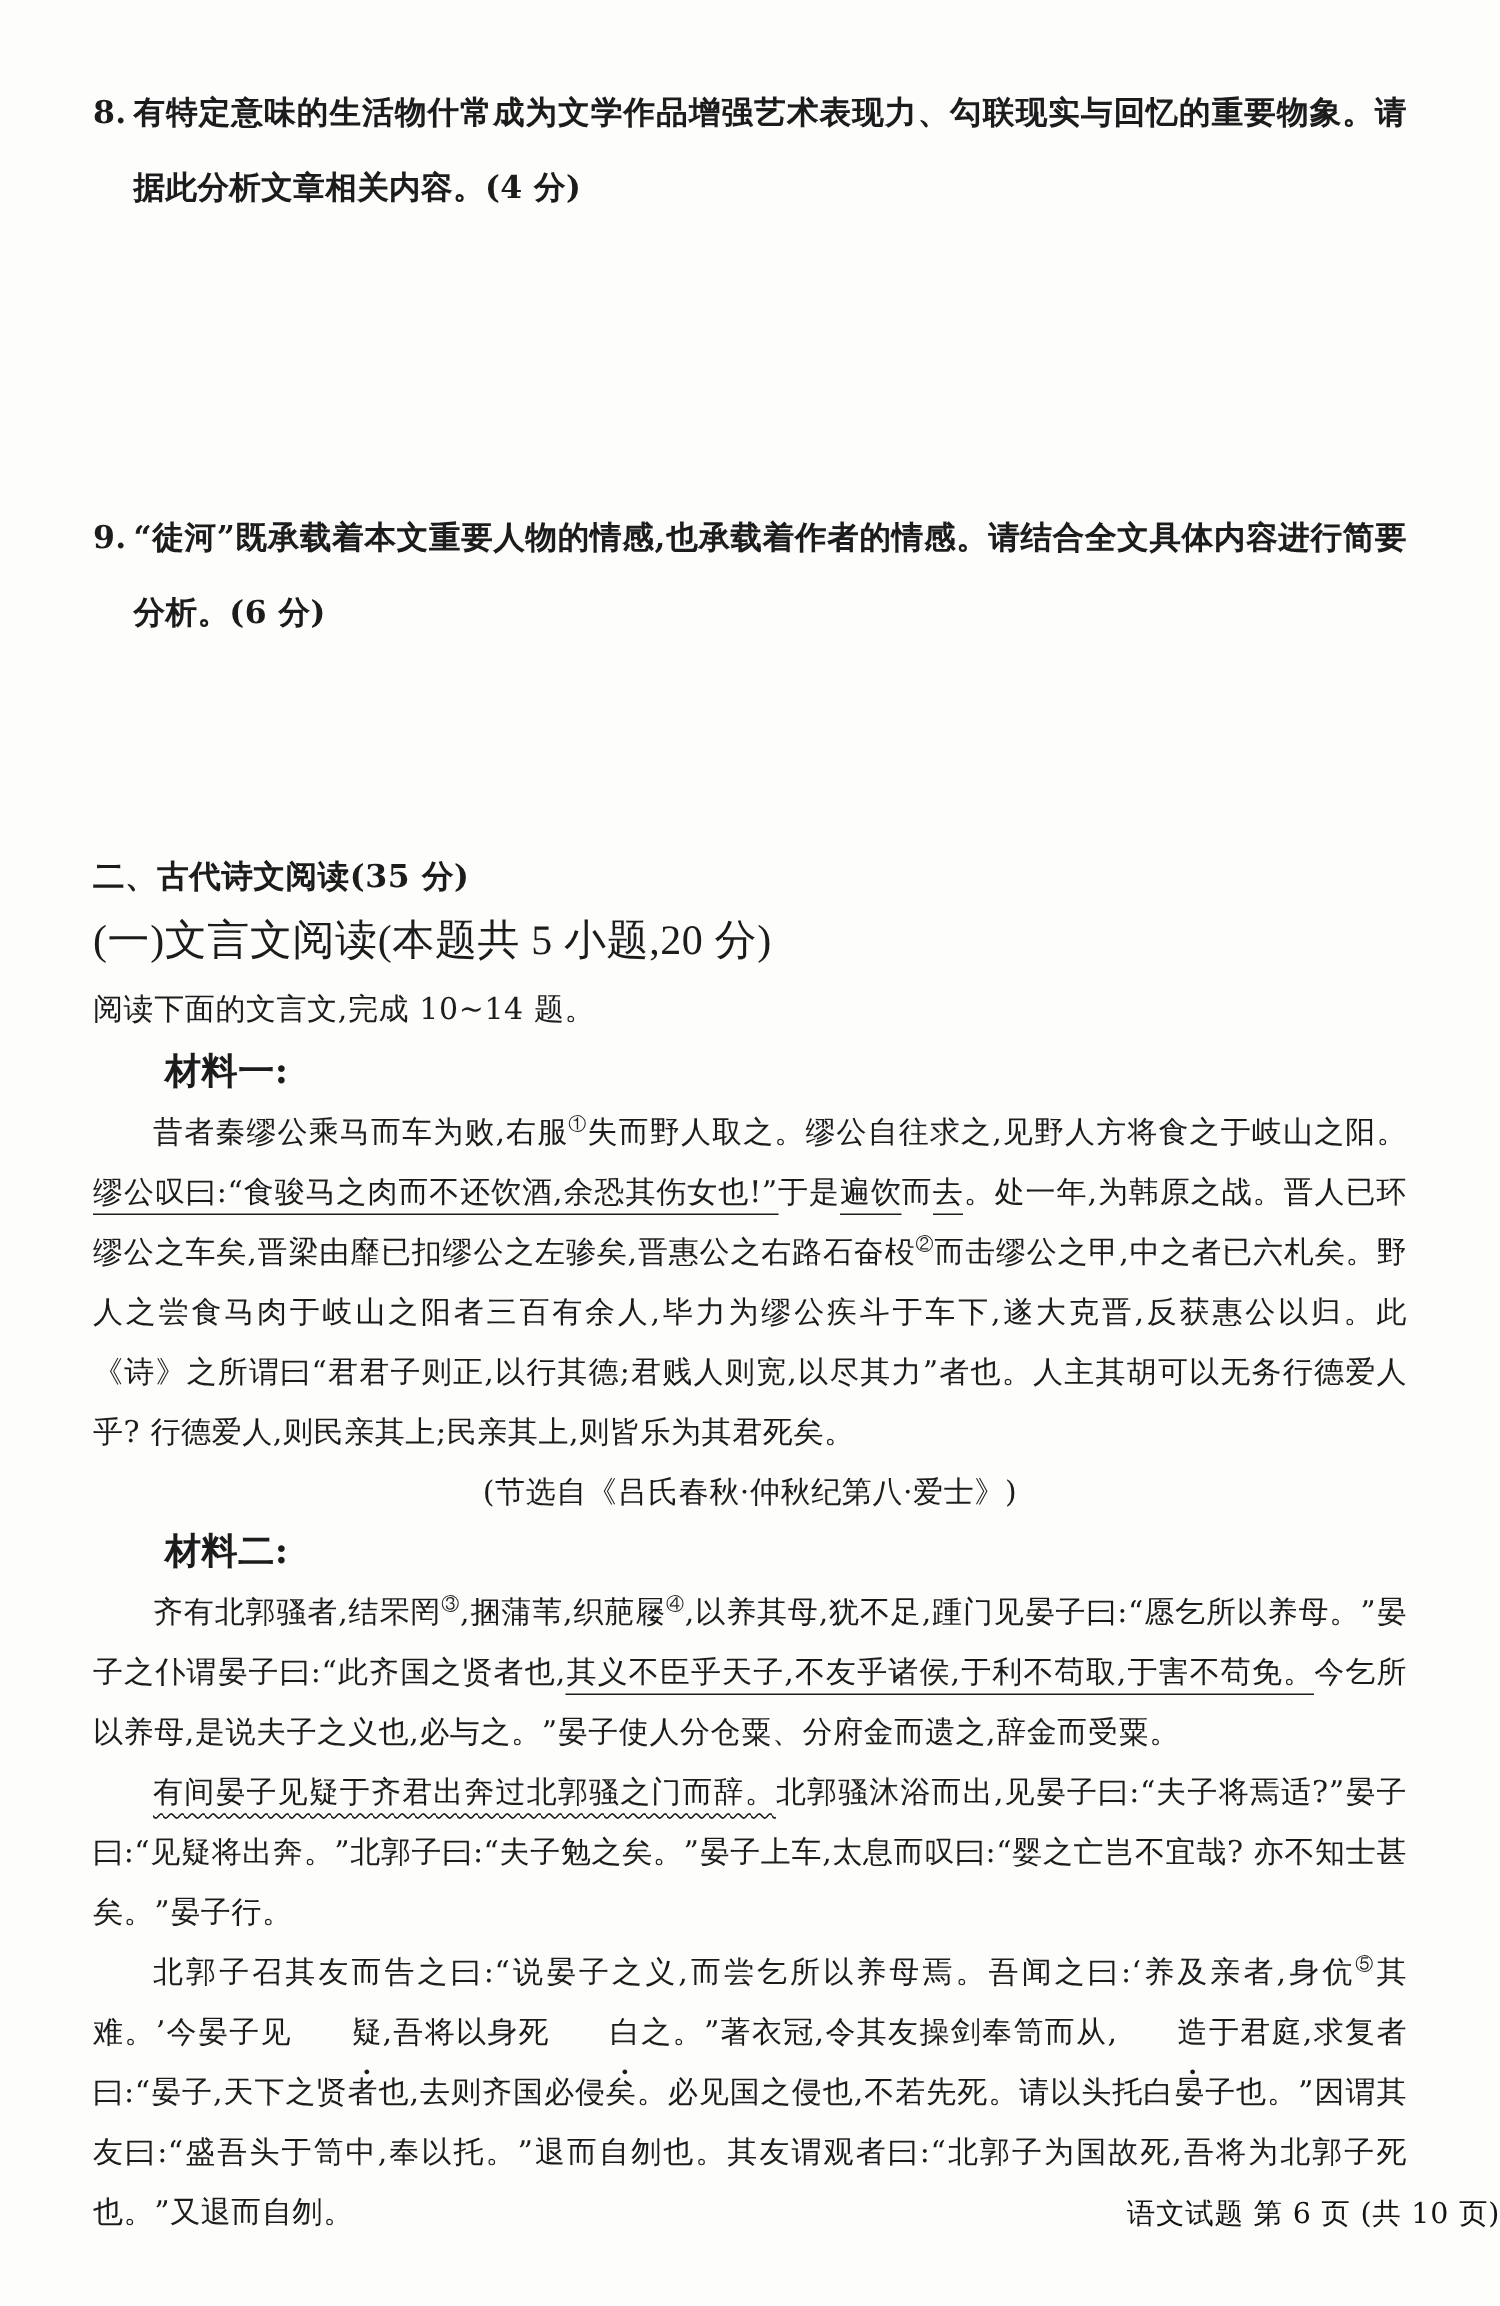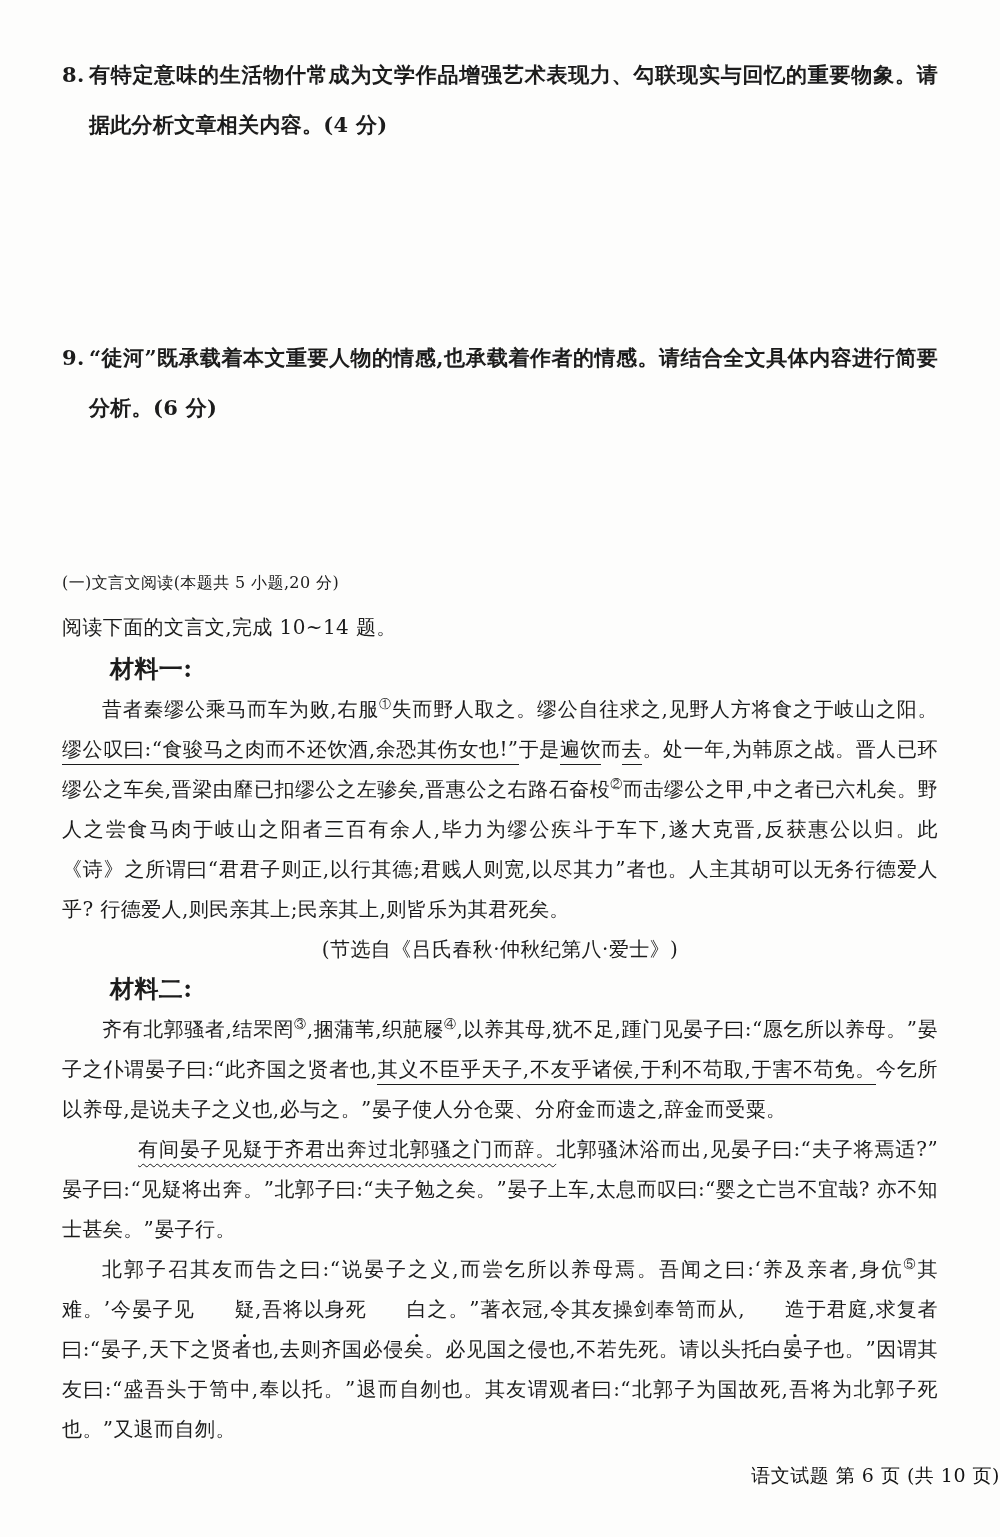--- a/index.html
+++ b/index.html
@@ -109,6 +109,7 @@
 
   <div class="answer-space-2"></div>
 
+  <div class="section-title">二、古代诗文阅读(35 分)</div>
   <div class="section-subtitle">(一)文言文阅读(本题共 5 小题,20 分)</div>
   <div class="section-instruction">阅读下面的文言文,完成 10~14 题。</div>
 

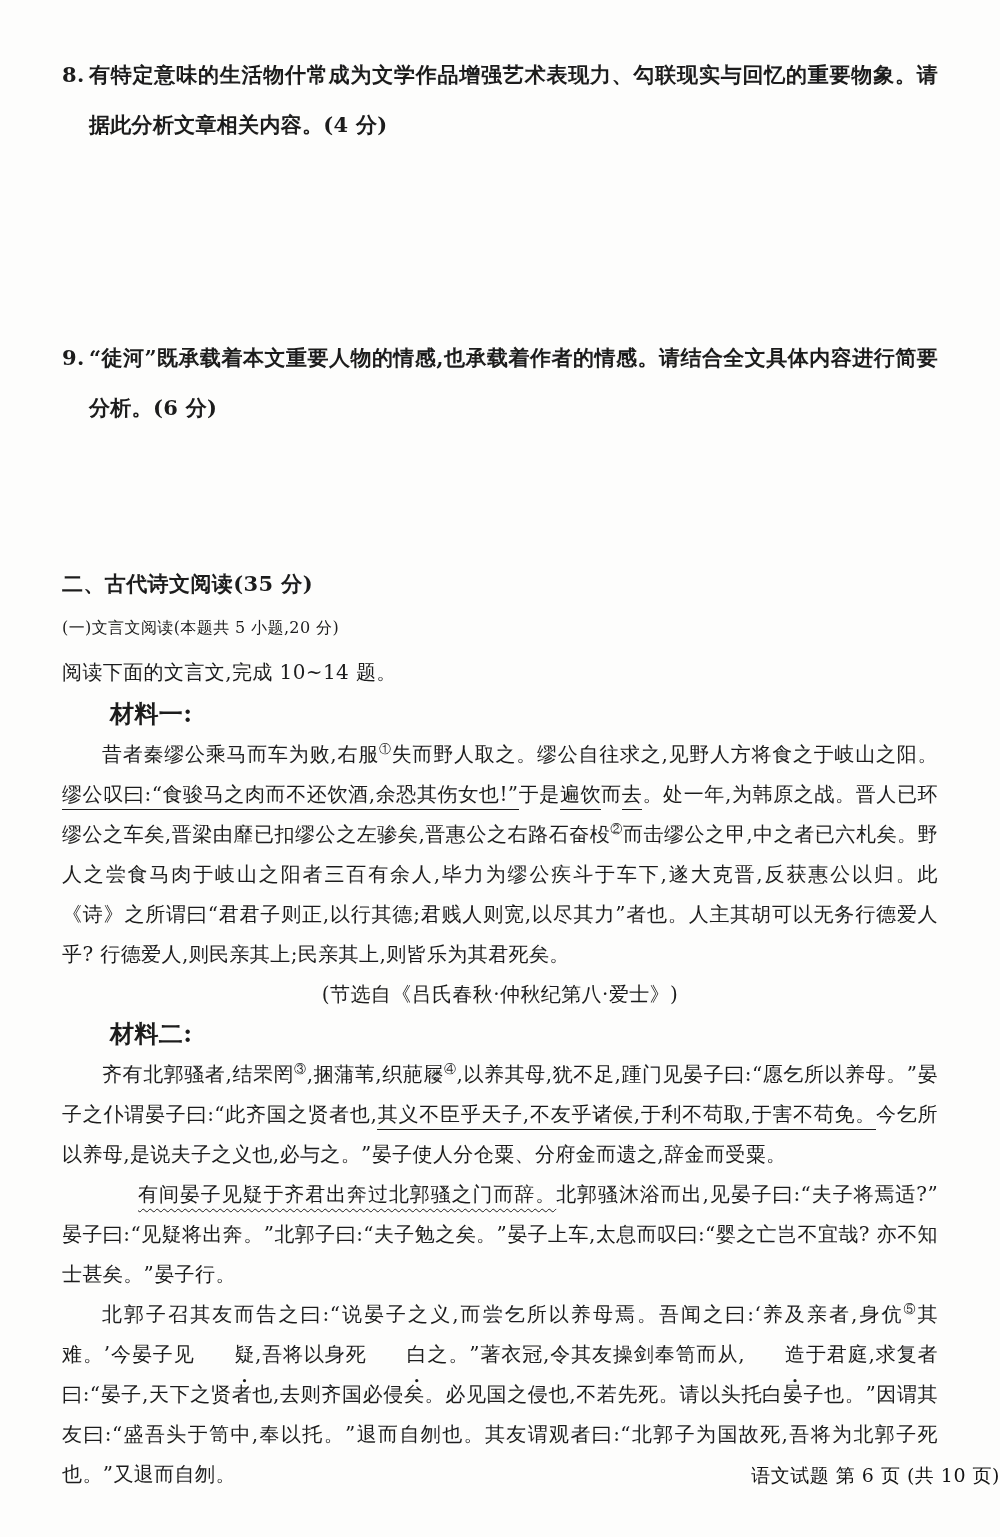--- a/index.html
+++ b/index.html
@@ -29,7 +29,7 @@
   .answer-space-2{height:128px;}
   
   .section-title{font-size:21px;font-weight:700;line-height:45px;letter-spacing:0.4px;}
-  .section-subtitle{font-size:16px;font-weight:400;line-height:44px;letter-spacing:0.4px;}
+  .section-subtitle{font-size:28px;font-weight:400;line-height:44px;letter-spacing:0.4px;font-family:Liberation Serif, serif;}
   .section-instruction{font-size:20px;font-weight:400;line-height:44px;letter-spacing:0.4px;}
   
   .material-label{

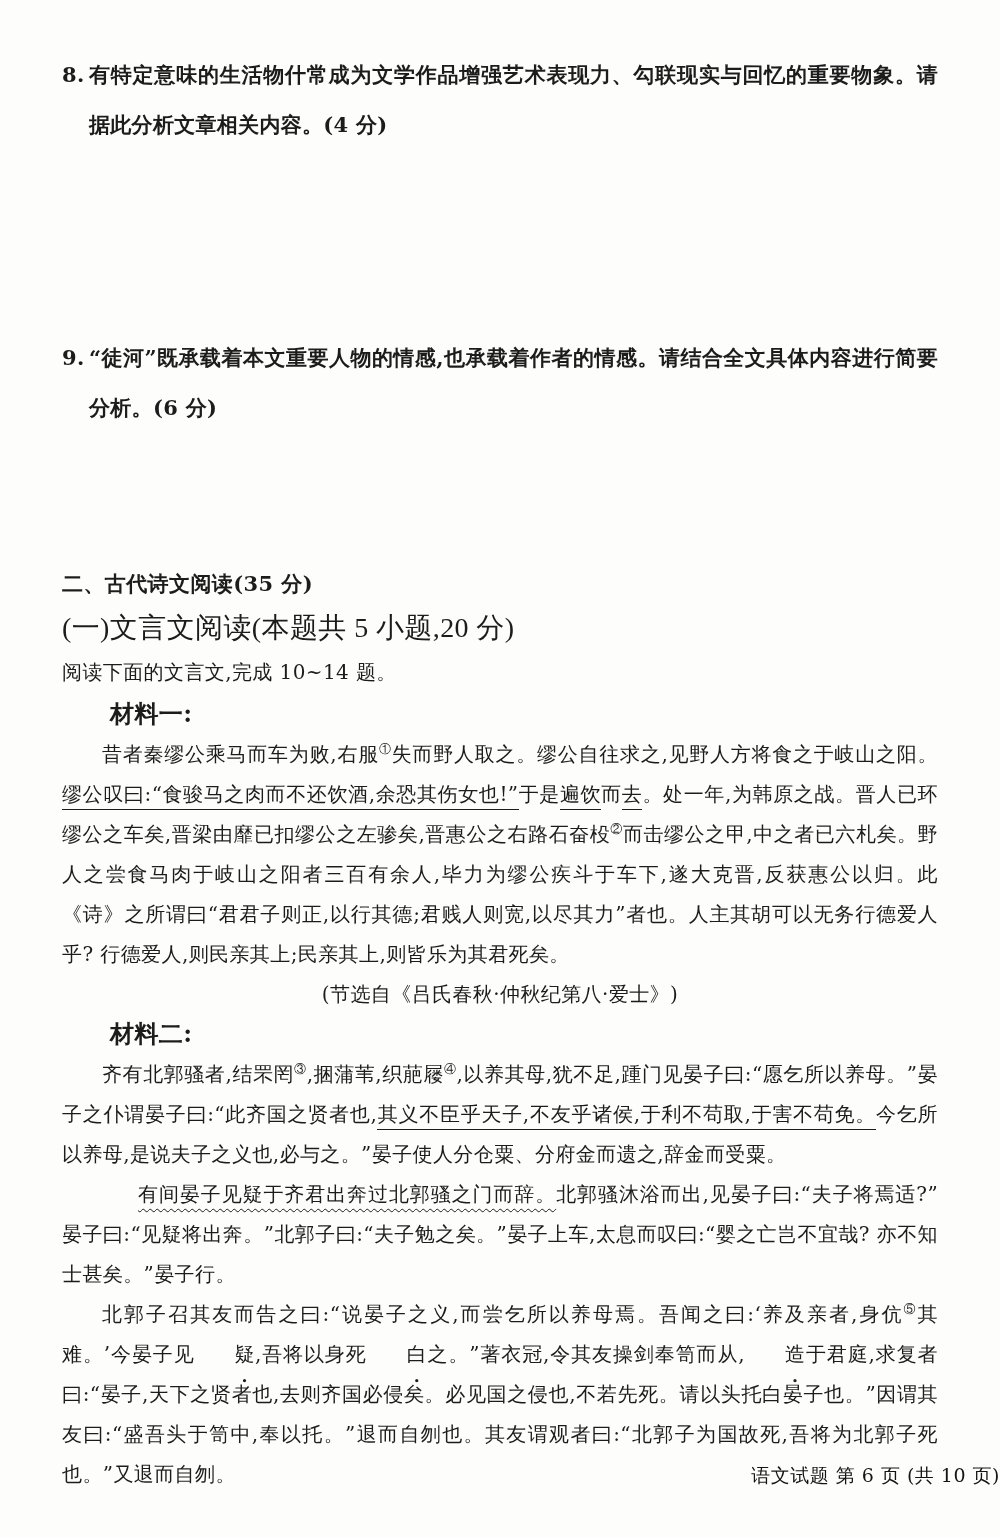--- a/index.html
+++ b/index.html
@@ -62,7 +62,6 @@
     text-decoration-thickness:1px;
     text-underline-offset:7px;
     text-decoration-color:#1c1c1c;
-    margin-left:36px;
   }
   .seg-sup{
     vertical-align:super;

